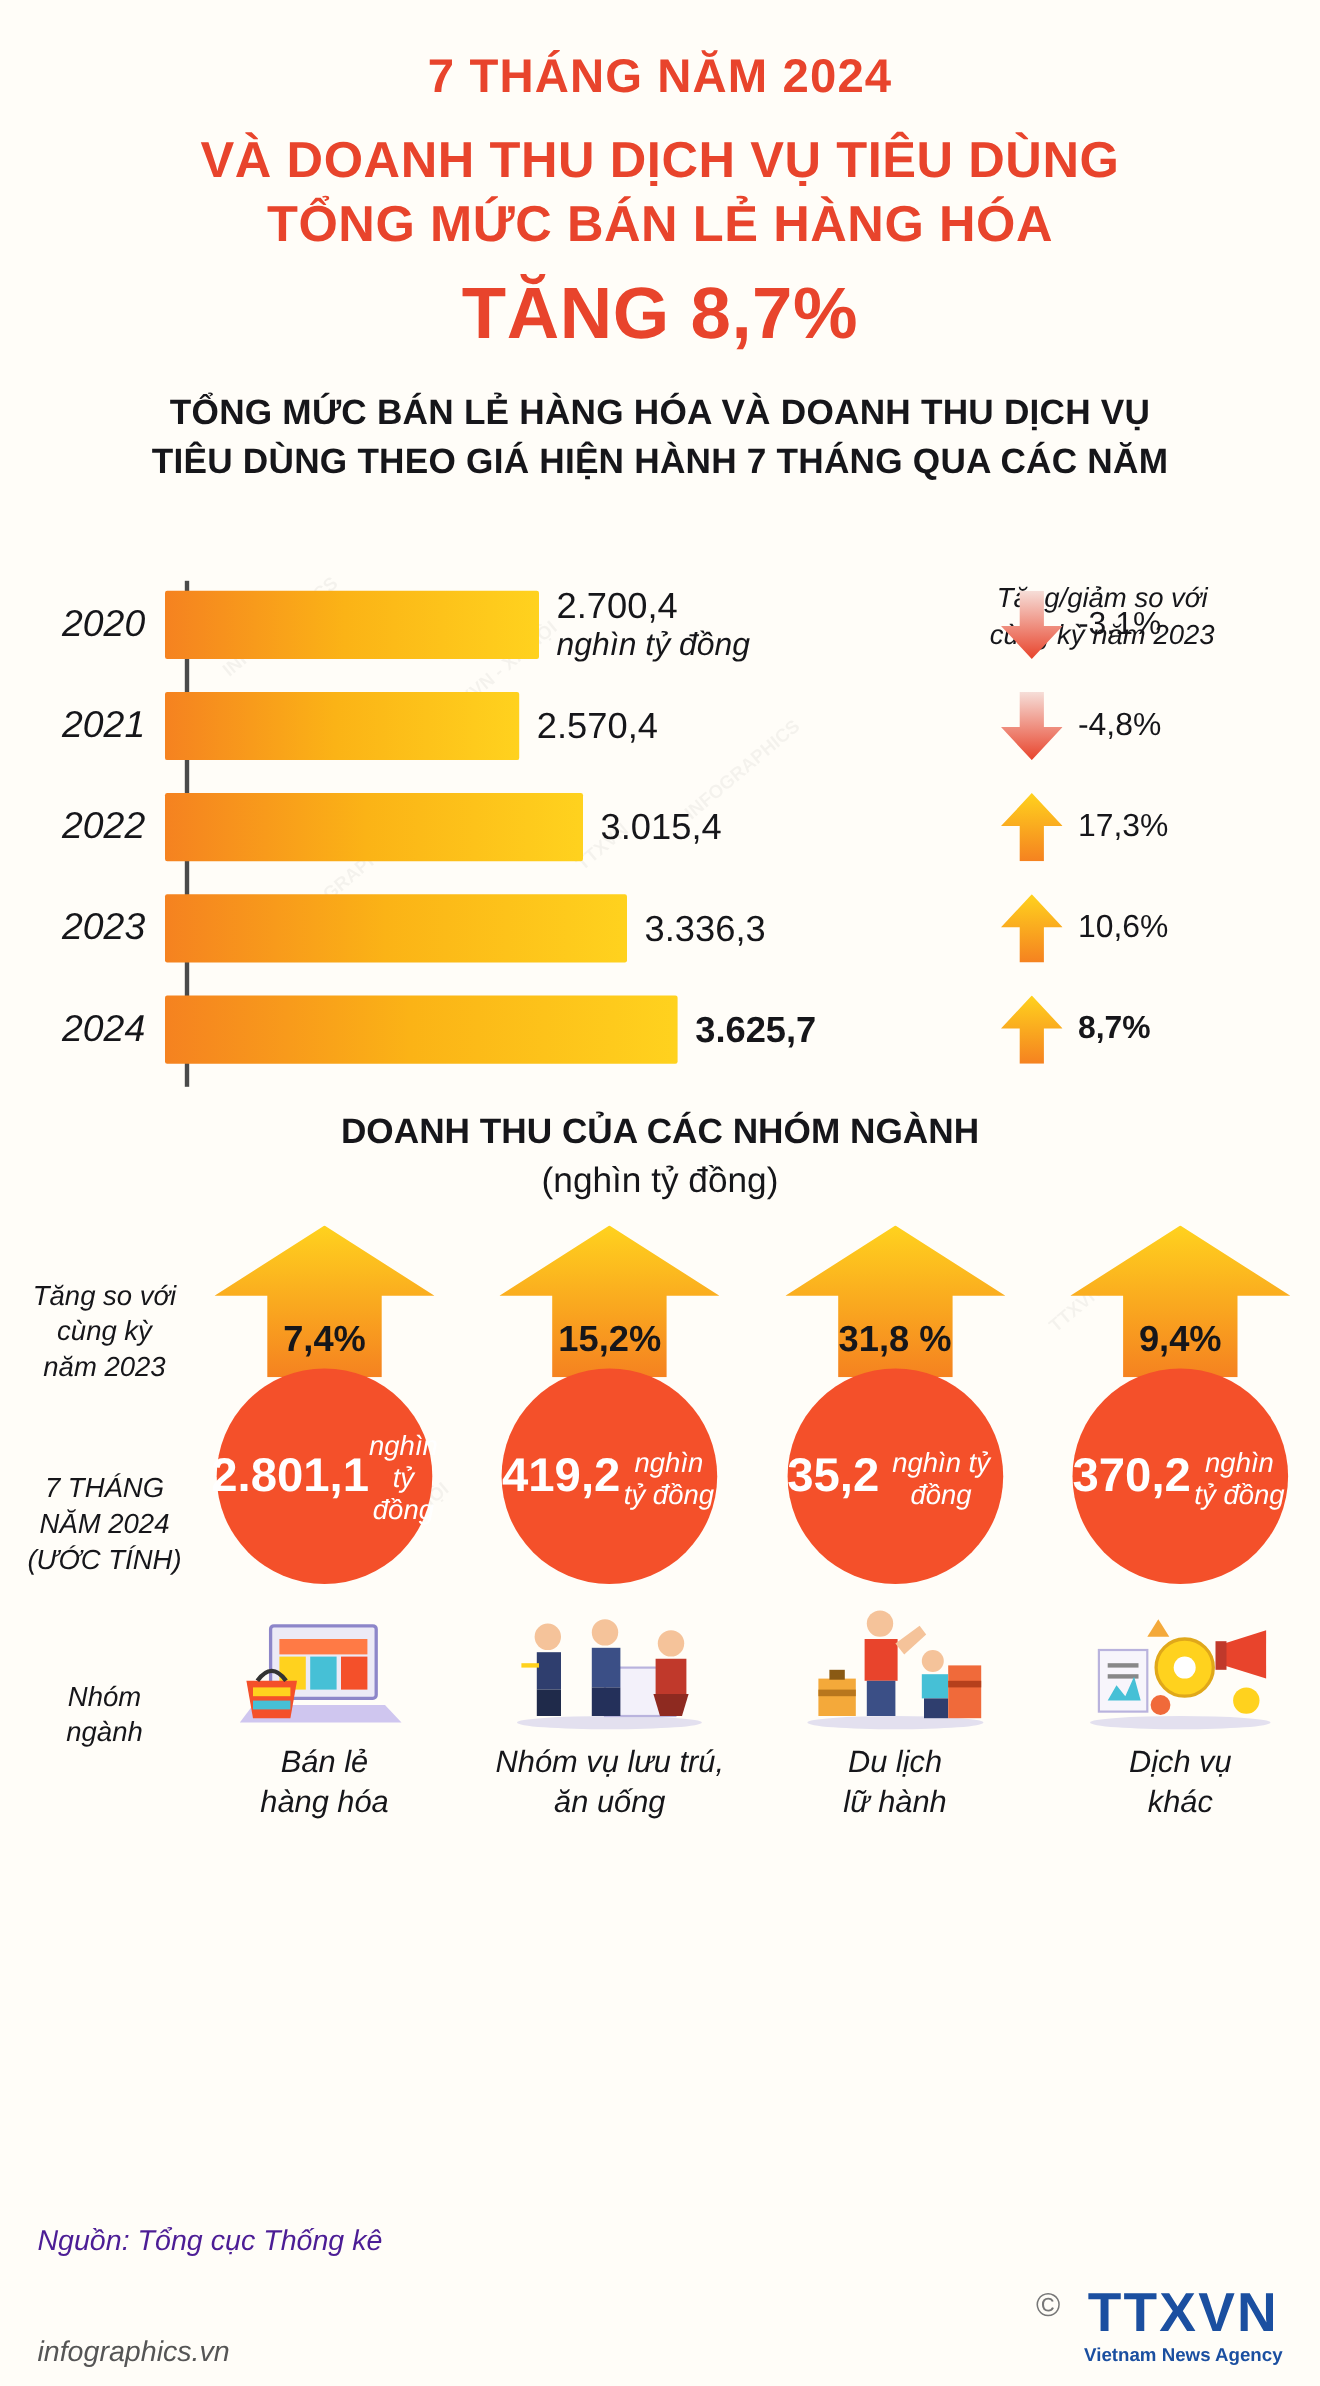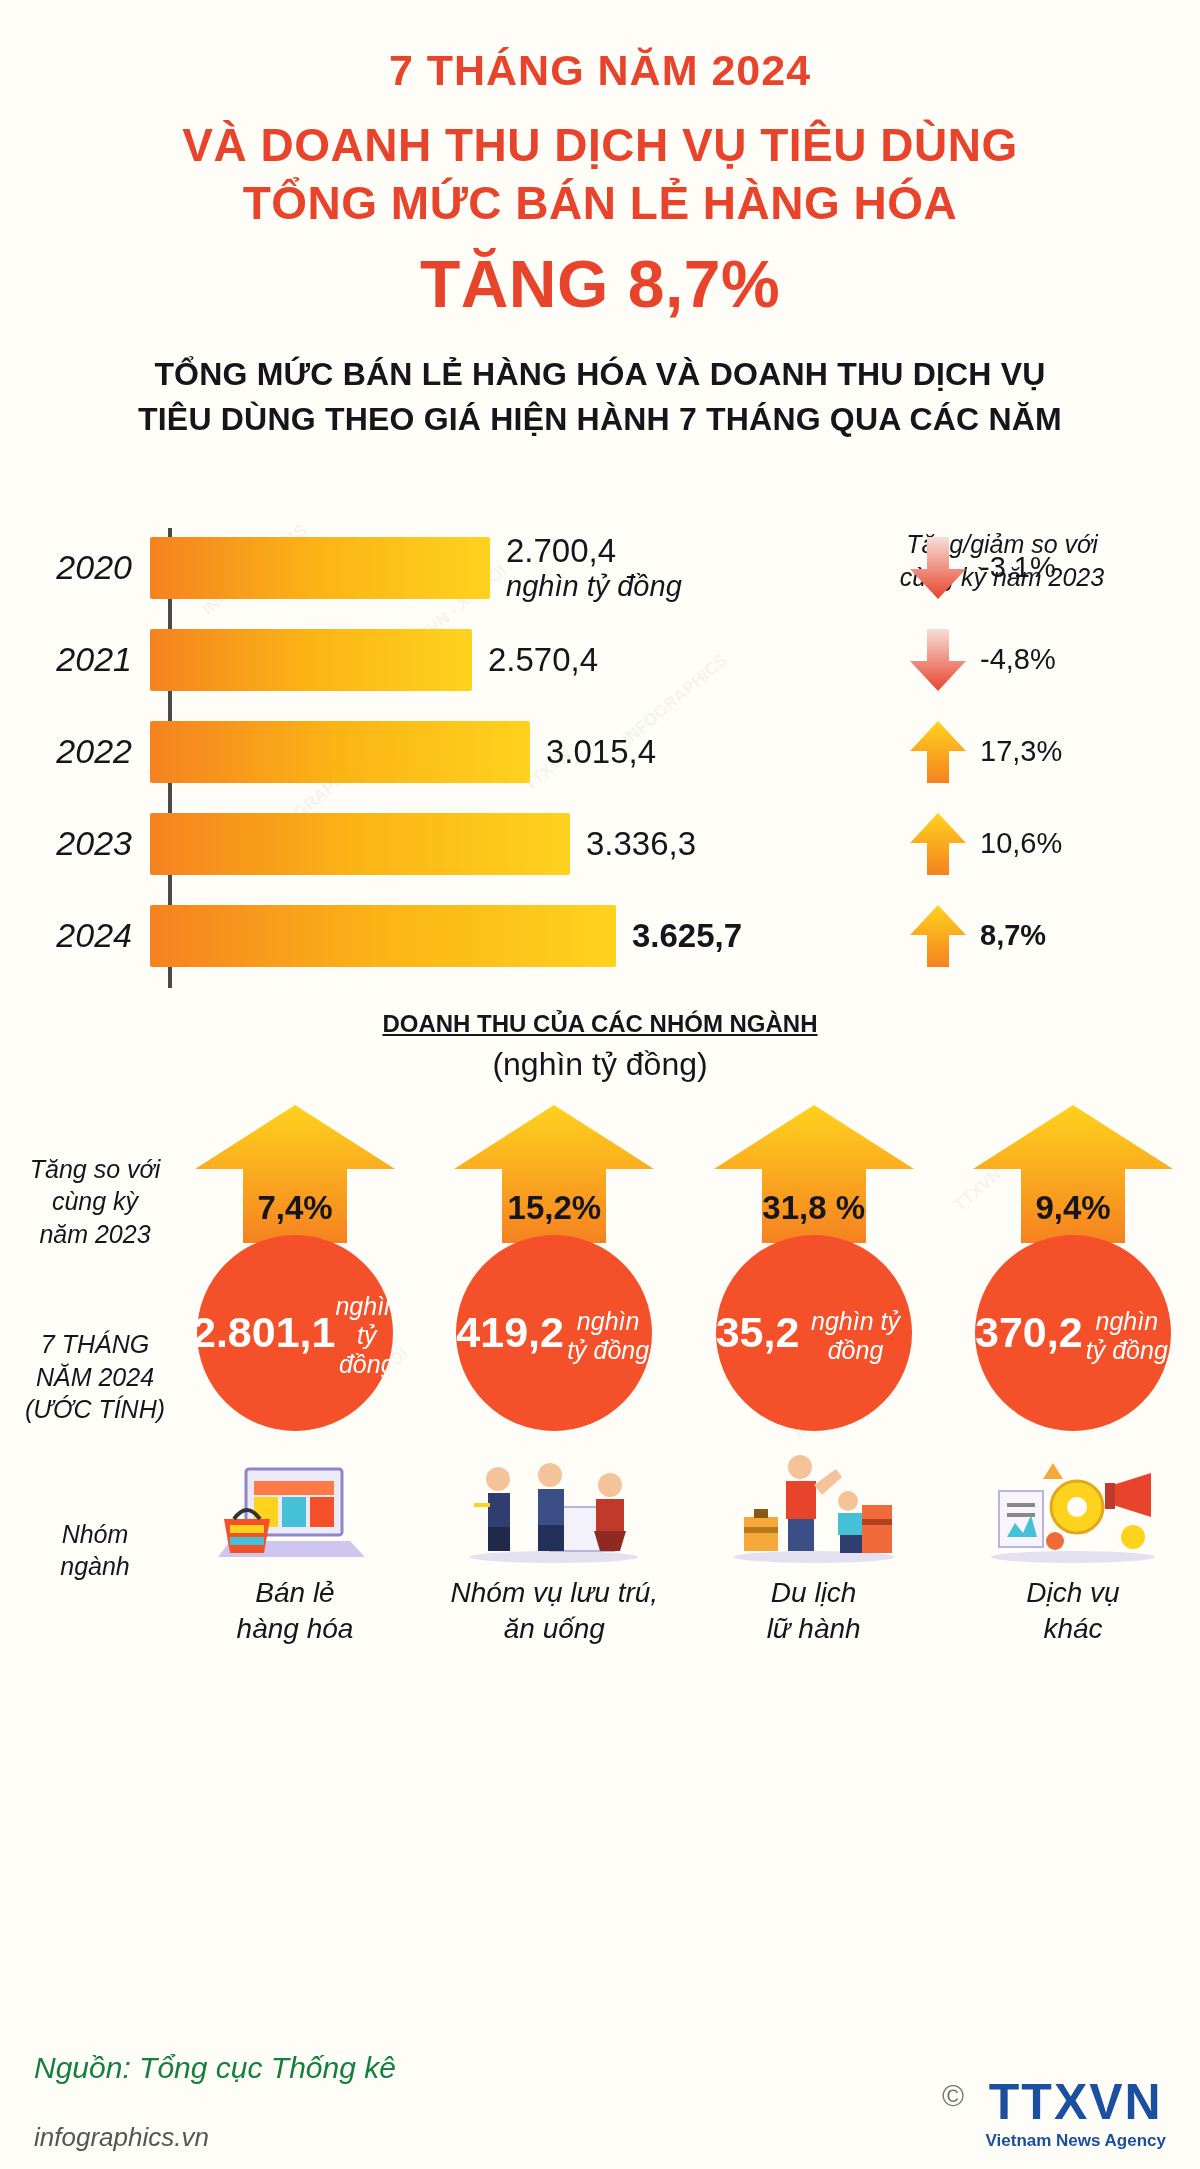--- a/index.html
+++ b/index.html
@@ -80,7 +80,7 @@
   
   .sec2-title {
     text-align:center; margin-top:34px;
-    font-size:24px; font-weight:bold; color:#16161a;text-decoration:underline;
+    font-size:32px; font-weight:bold; color:#16161a;
   }
   .sec2-sub {
     text-align:center; margin-top:8px;

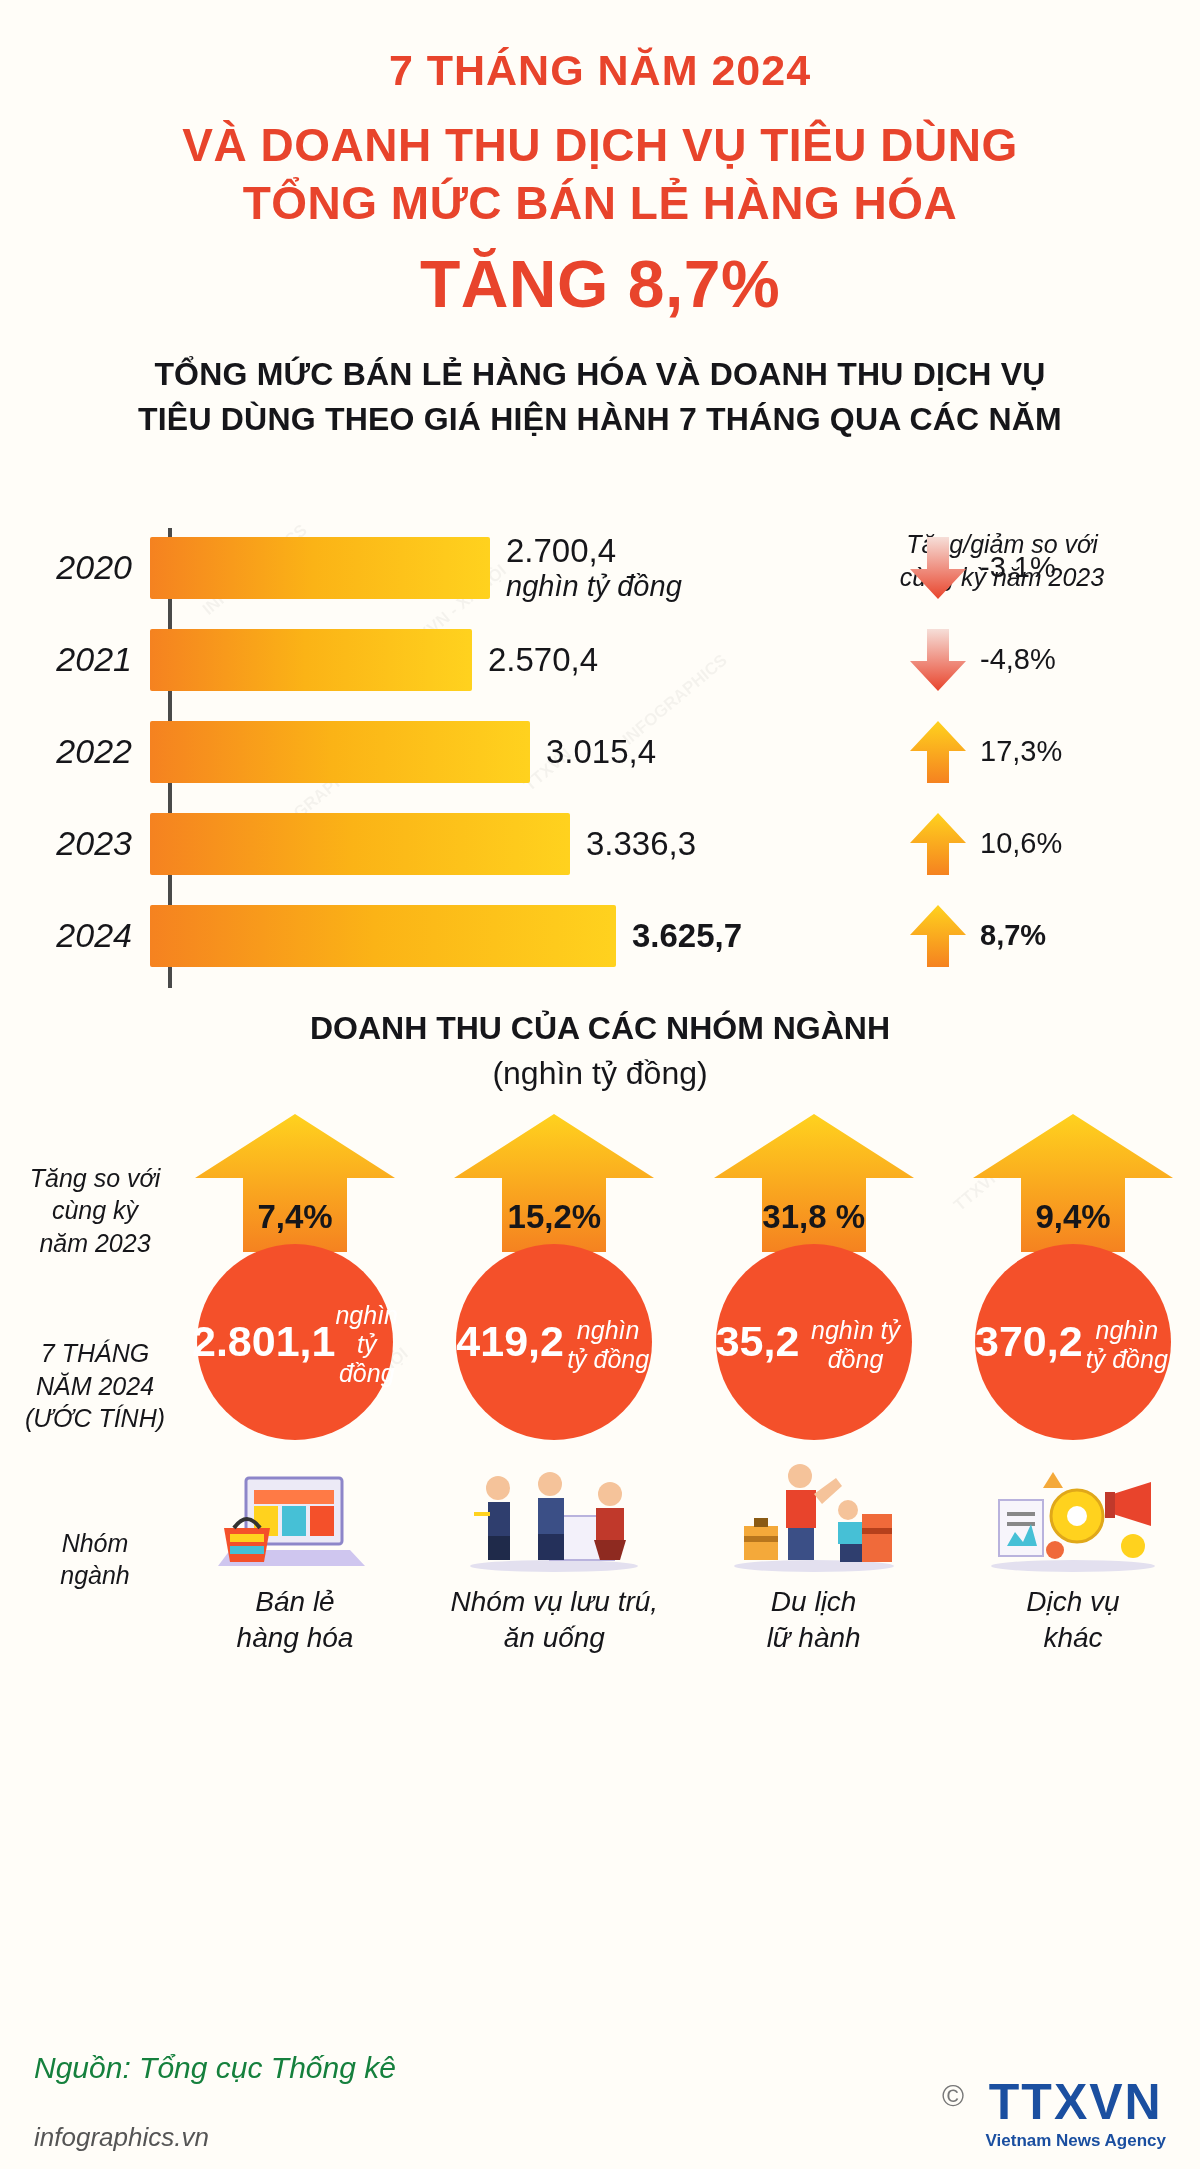--- a/index.html
+++ b/index.html
@@ -122,8 +122,8 @@
   
   .footer { position:absolute; left:0; right:0; bottom:0; height:150px; }
   .source {
-    position:absolute; left:34px; top:32px;
-    font-size:30px; font-style:italic; color:#15803d;
+    position:absolute; left:34px; top:2px;
+    font-size:26px; font-style:italic; color:#4c1d95;
   }
   .site {
     position:absolute; left:34px; bottom:16px;

